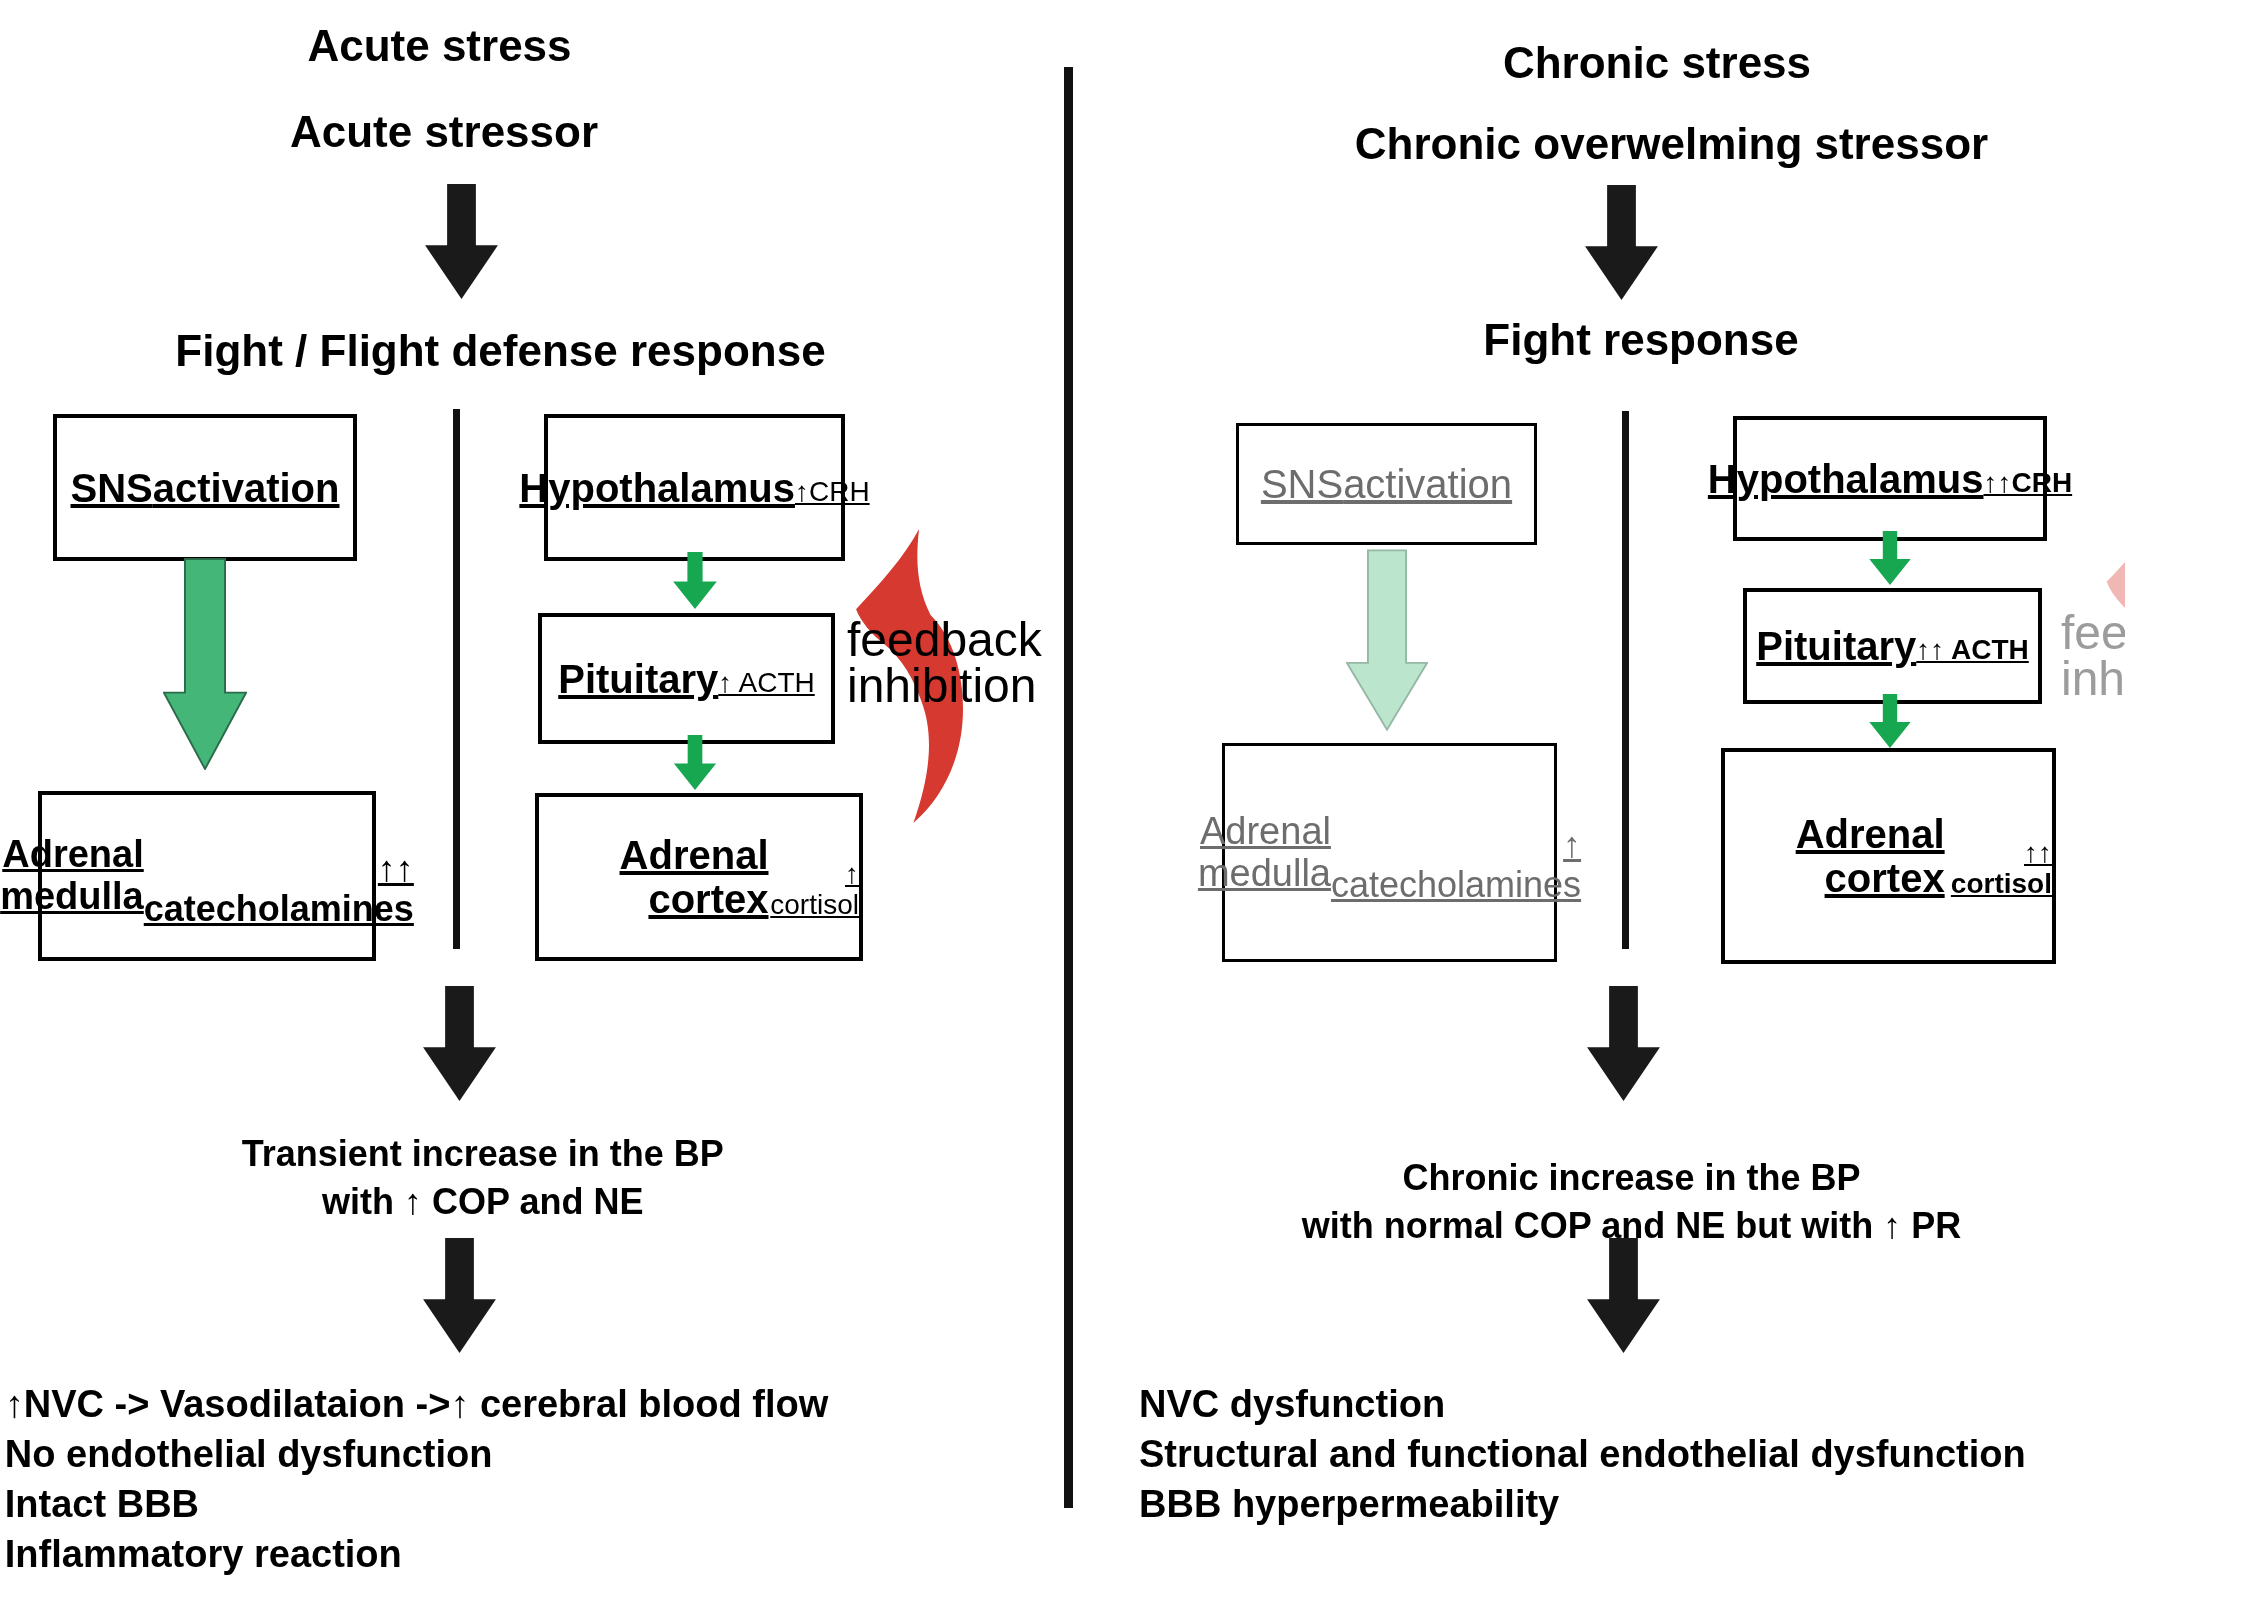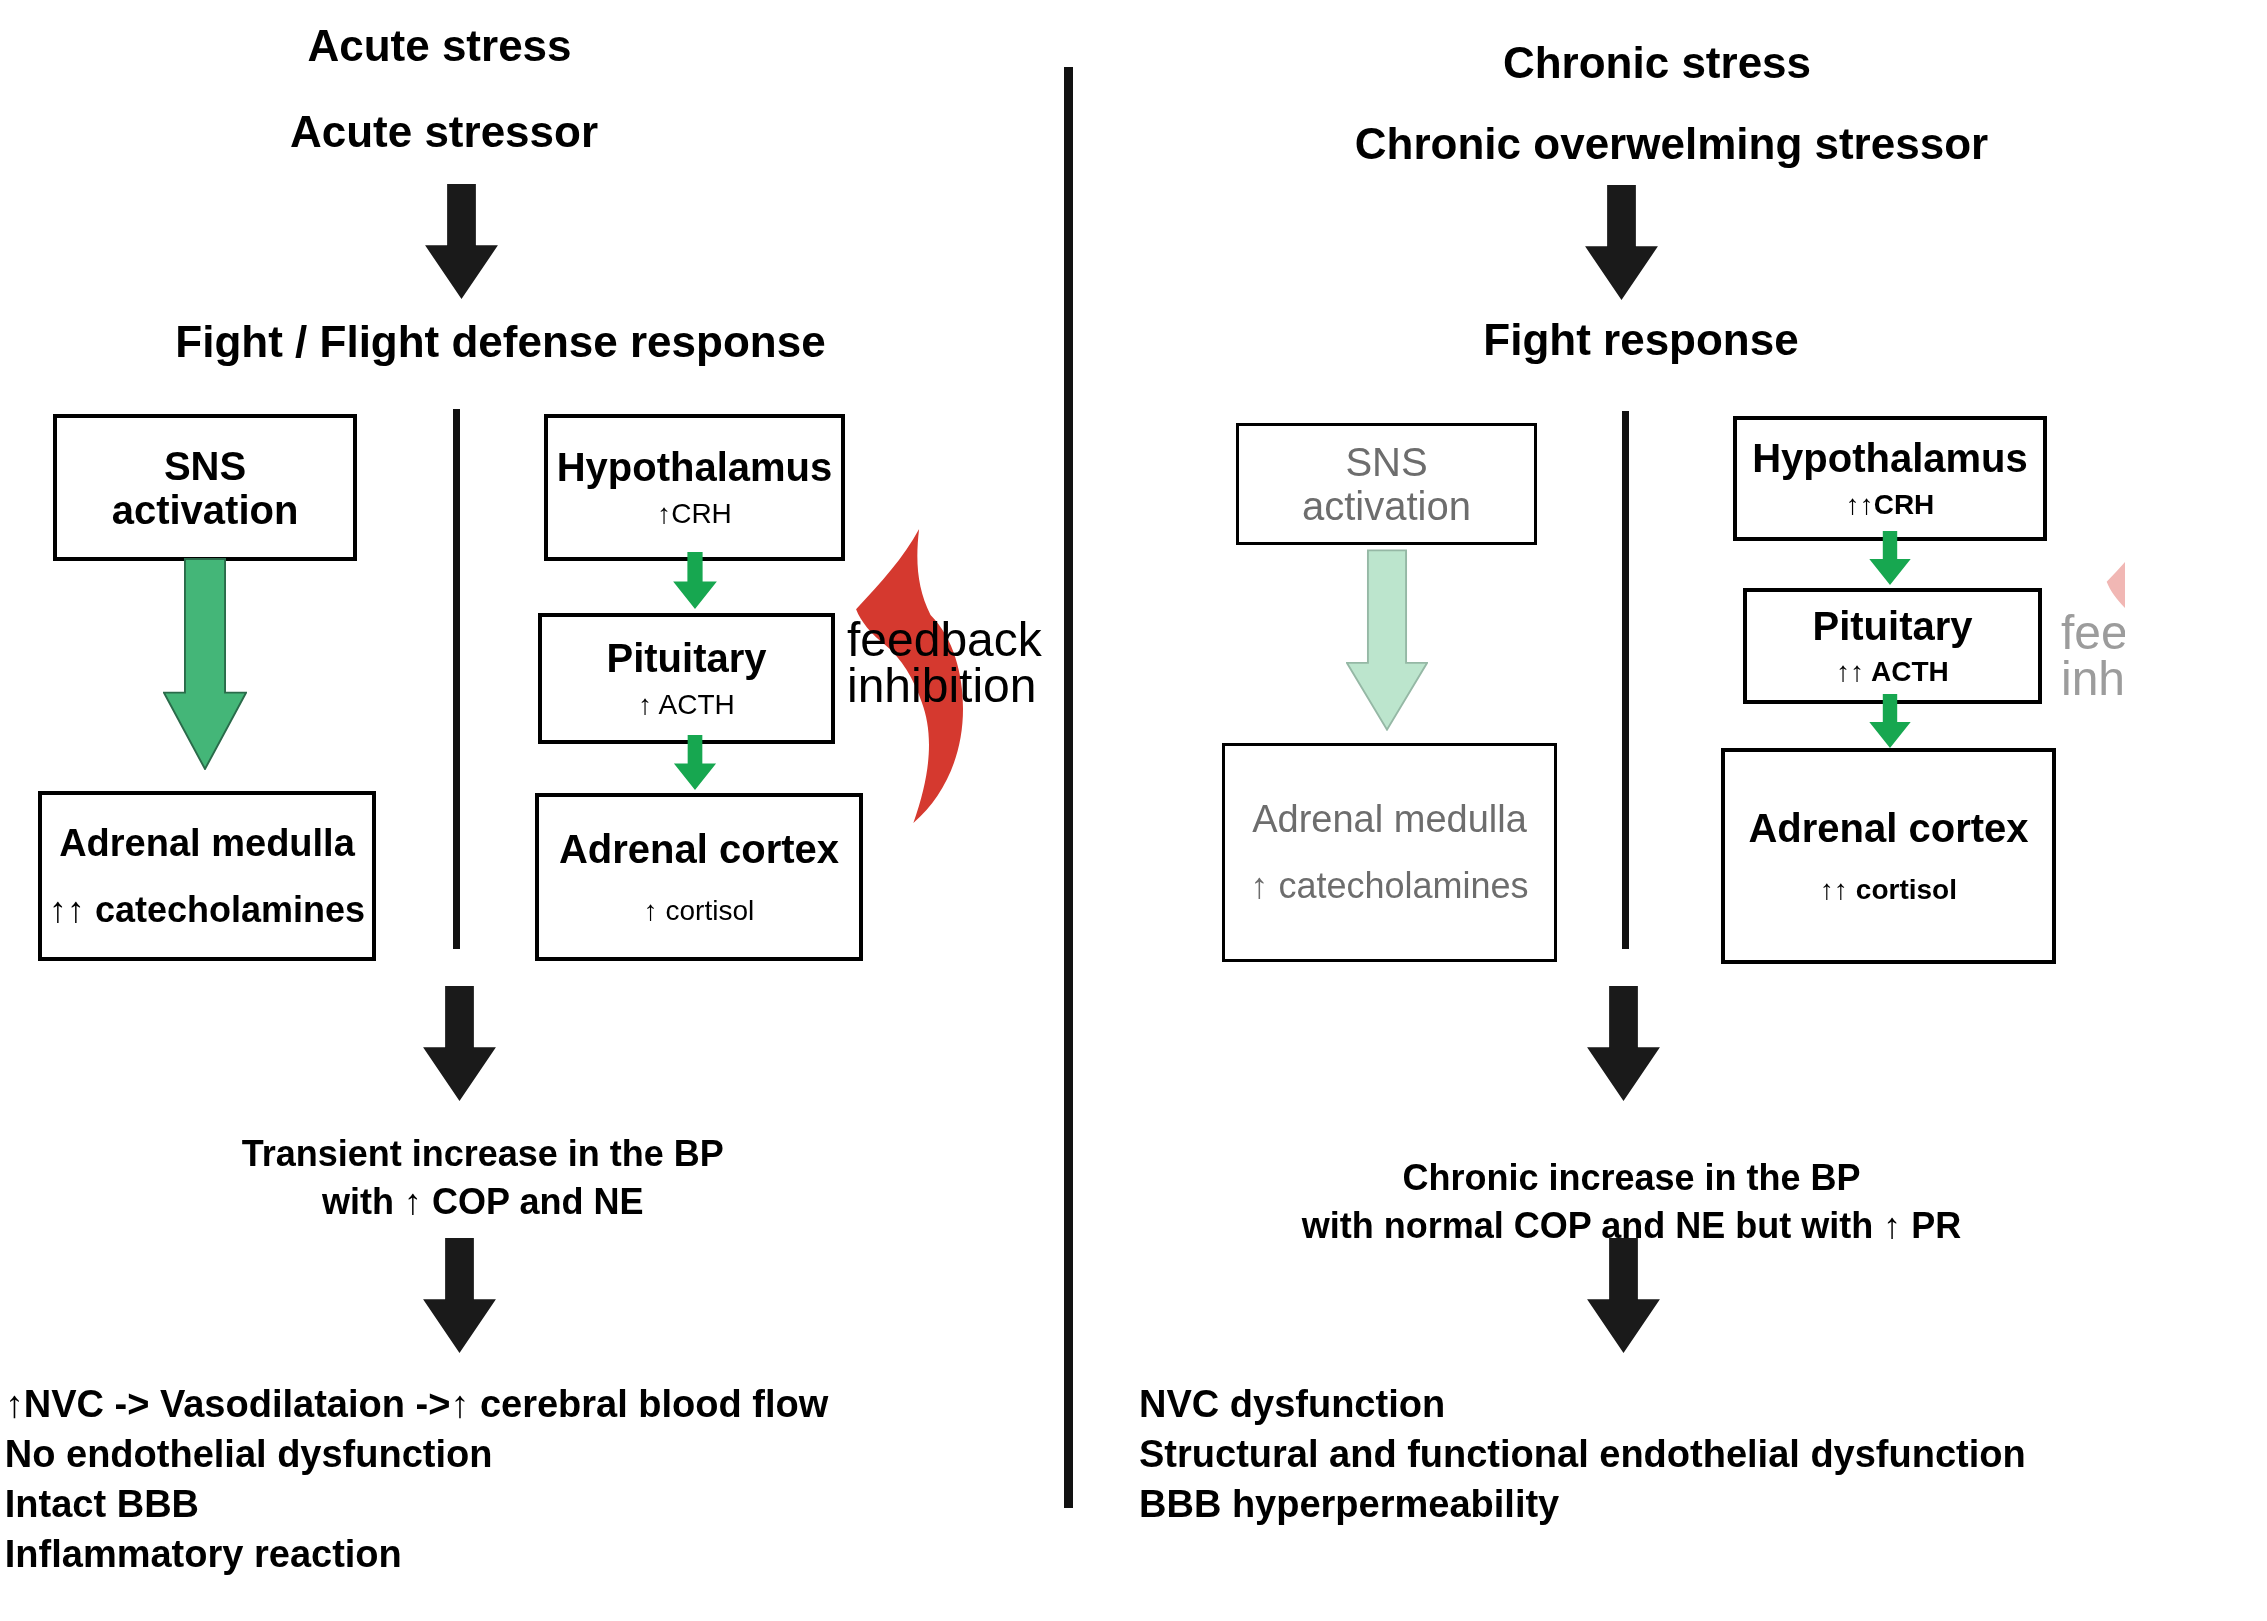--- a/index.html
+++ b/index.html
@@ -53,7 +53,7 @@
     <polygon points="23,0 53,0 53,64 76,64 38,120 0,64 23,64" style="fill:var(--black_arrow)"></polygon>
   </svg>
 
-  <div class="abs title ctr" style="left:147px;top:317px;width:707px;">Fight / Flight defense response</div>
+  <div class="abs title ctr" style="left:147px;top:326px;width:707px;">Fight / Flight defense response</div>
 
   <div class="divider" style="left:453px;top:409px;width:6.7px;height:540px;"></div>
 

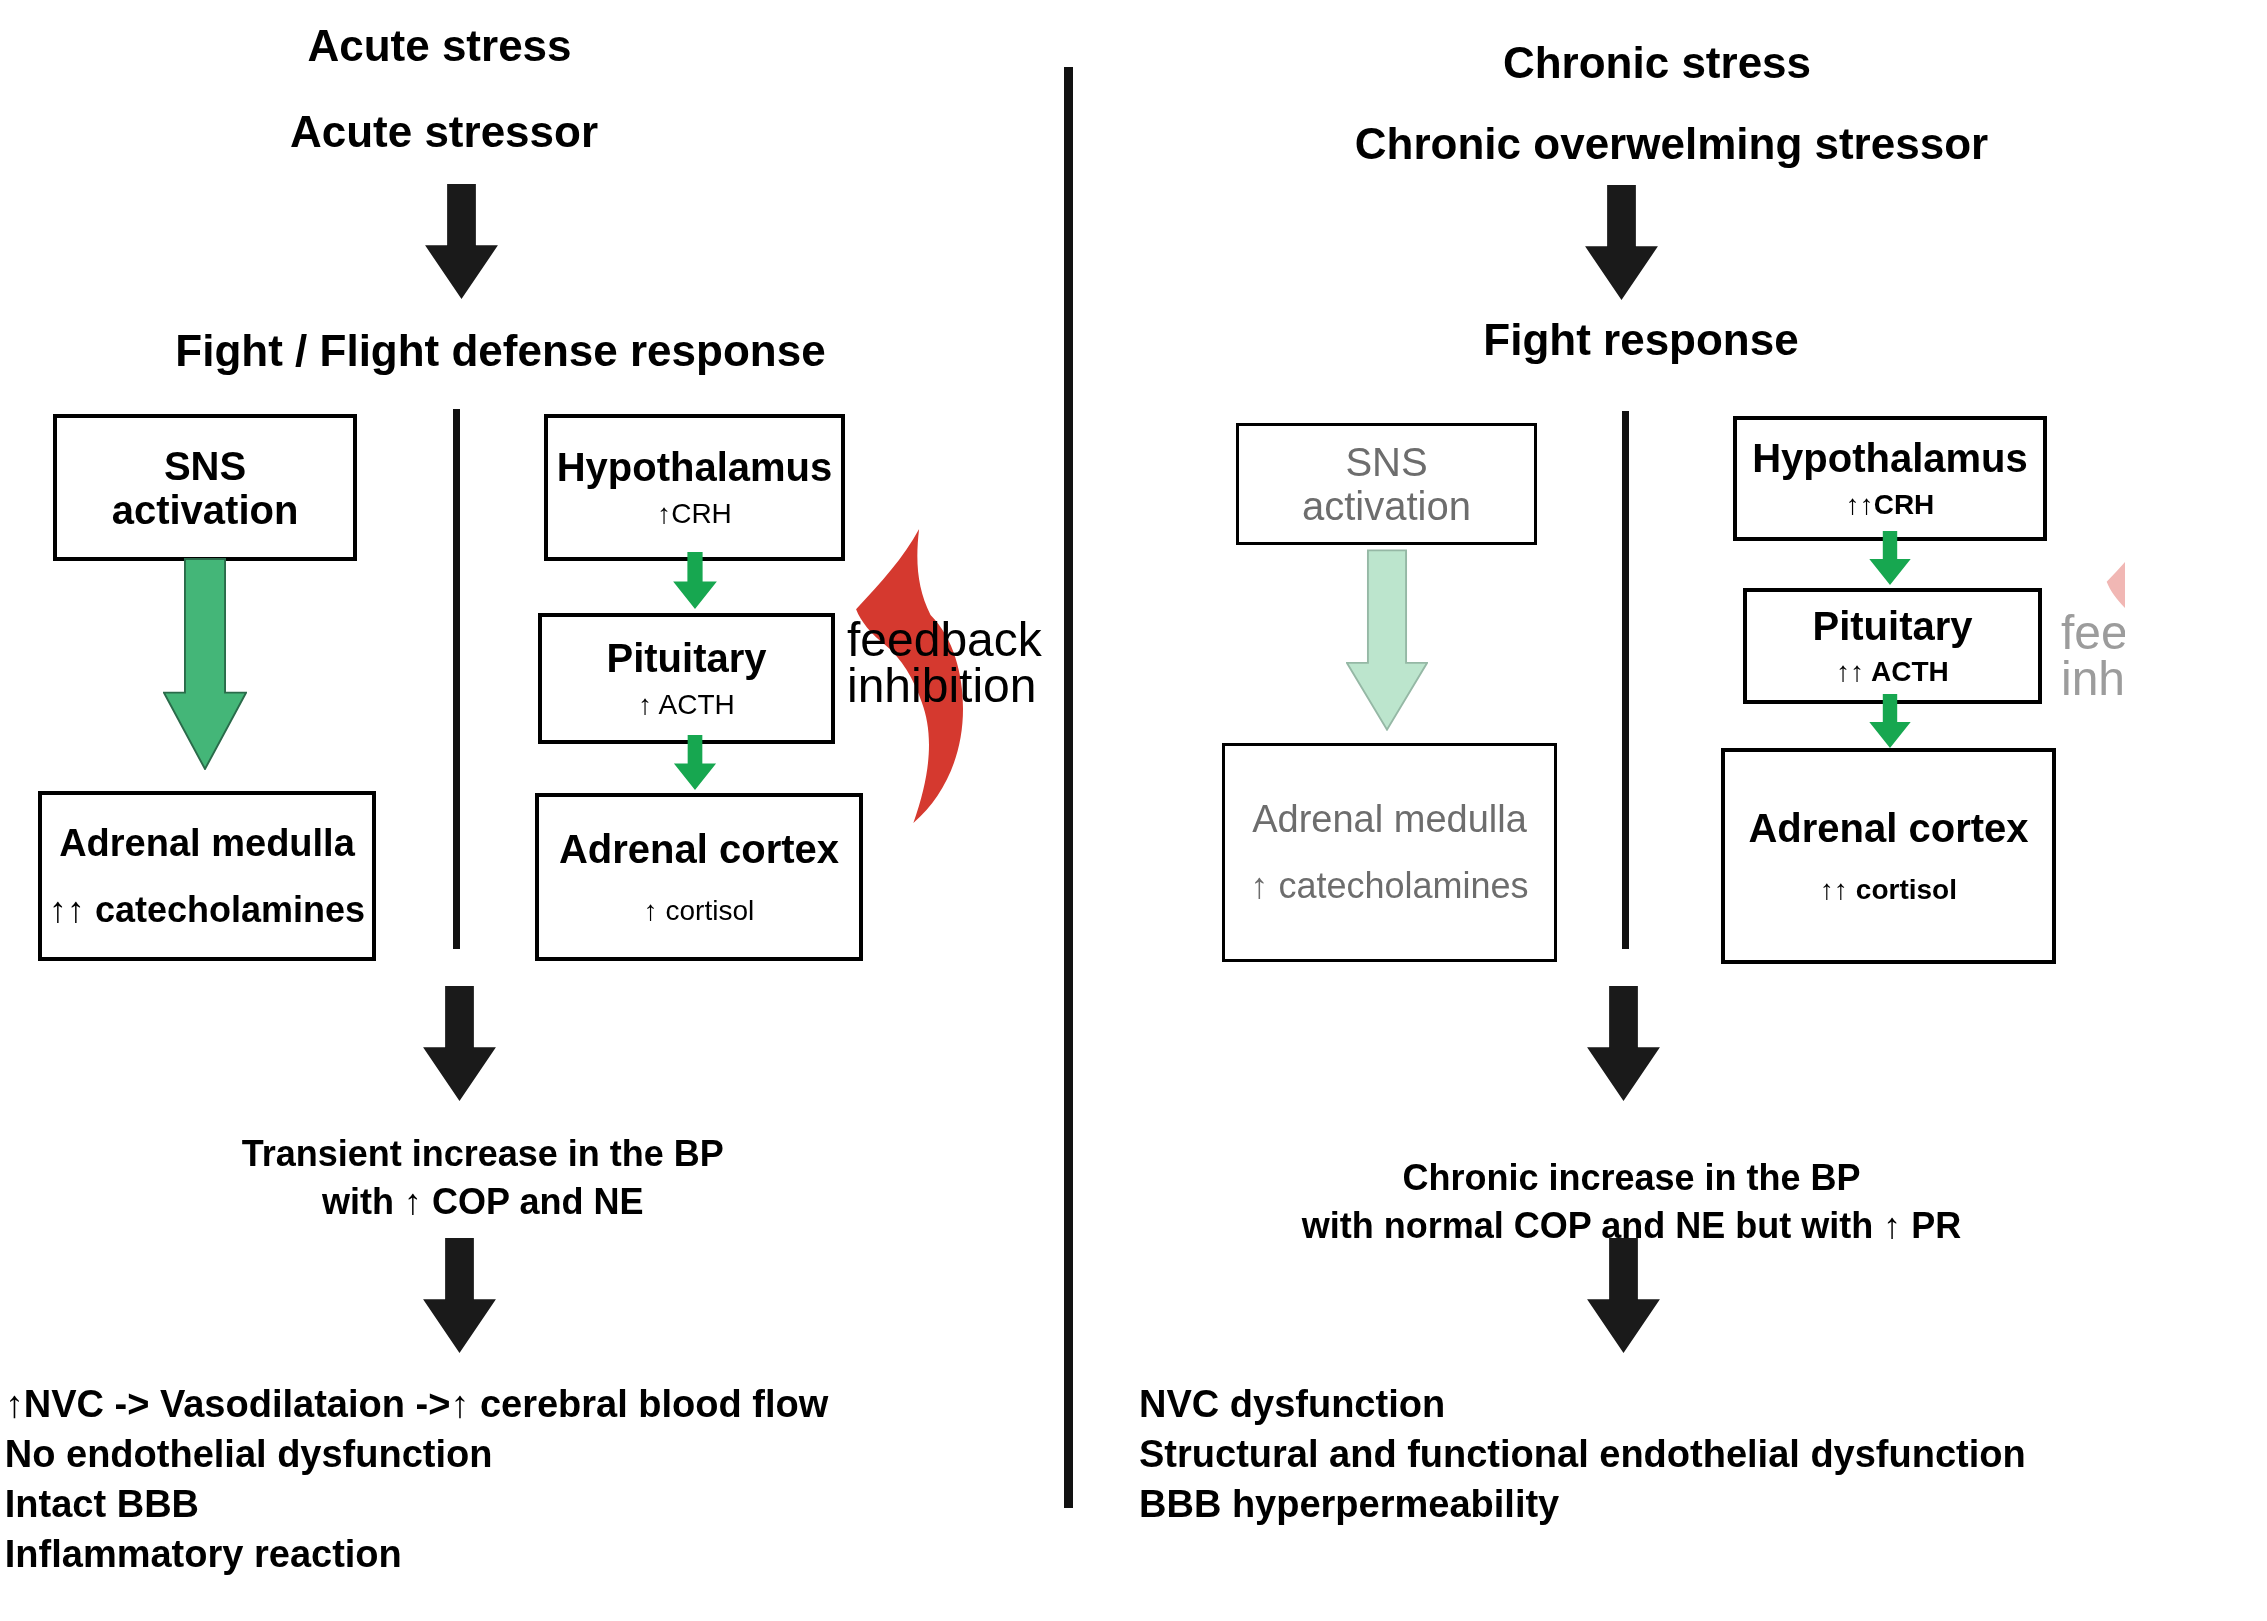--- a/index.html
+++ b/index.html
@@ -19,9 +19,10 @@
     position:absolute;
     border:4.8px solid #000;
     background:#fff;
-    display:flex;flex-direction:column;
+    display:flex;flex-direction:row;
     align-items:center;justify-content:center;
-    text-align:center;
+    text-align:right;
+    text-decoration:underline;
   }
   .box .l1{font-size:40px;font-weight:700;line-height:1.1;}
   .box .l2{font-size:28px;font-weight:400;line-height:1.1;}

